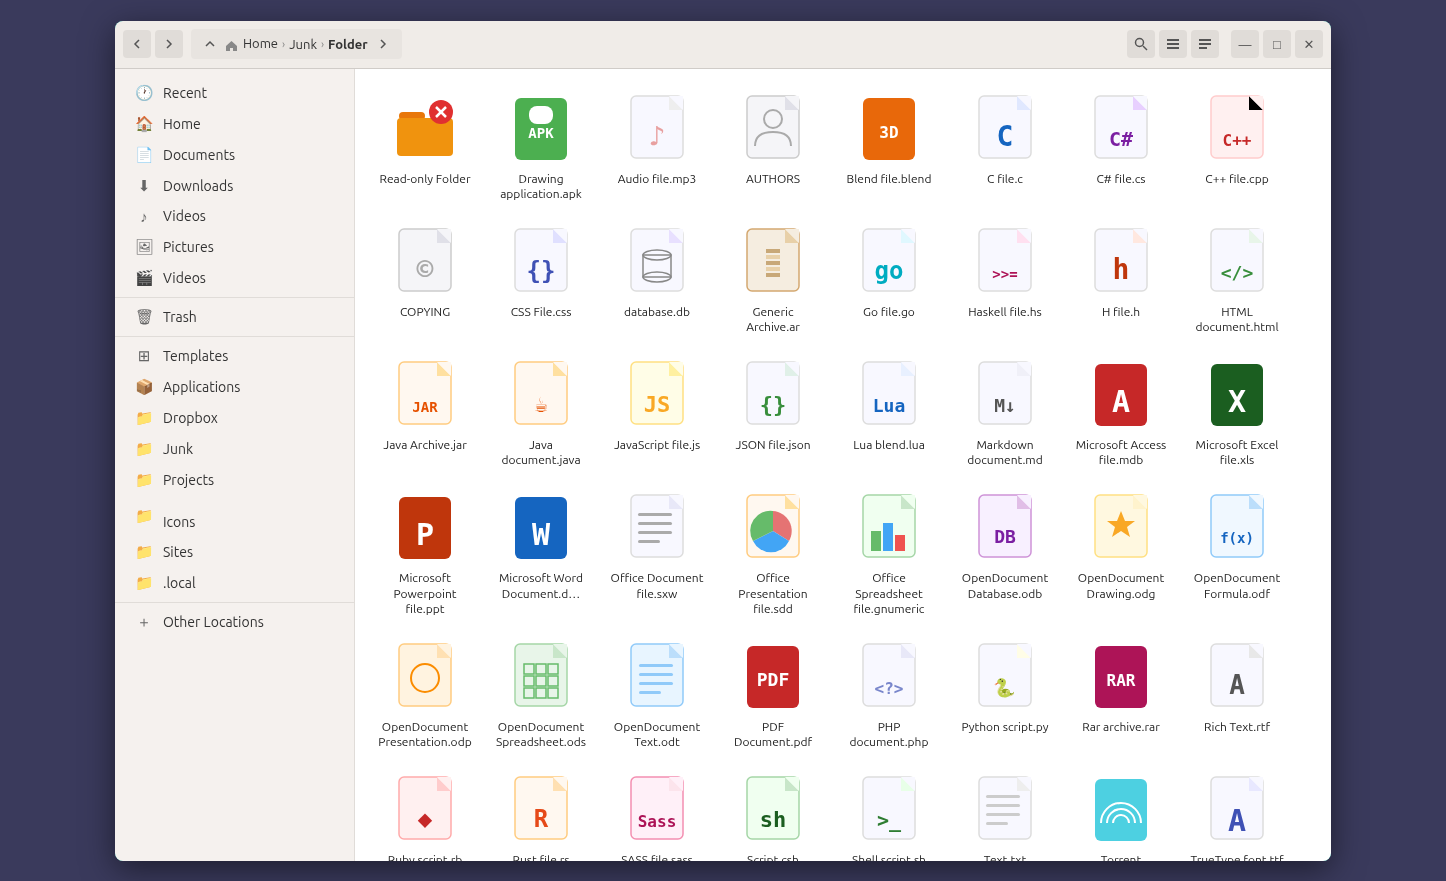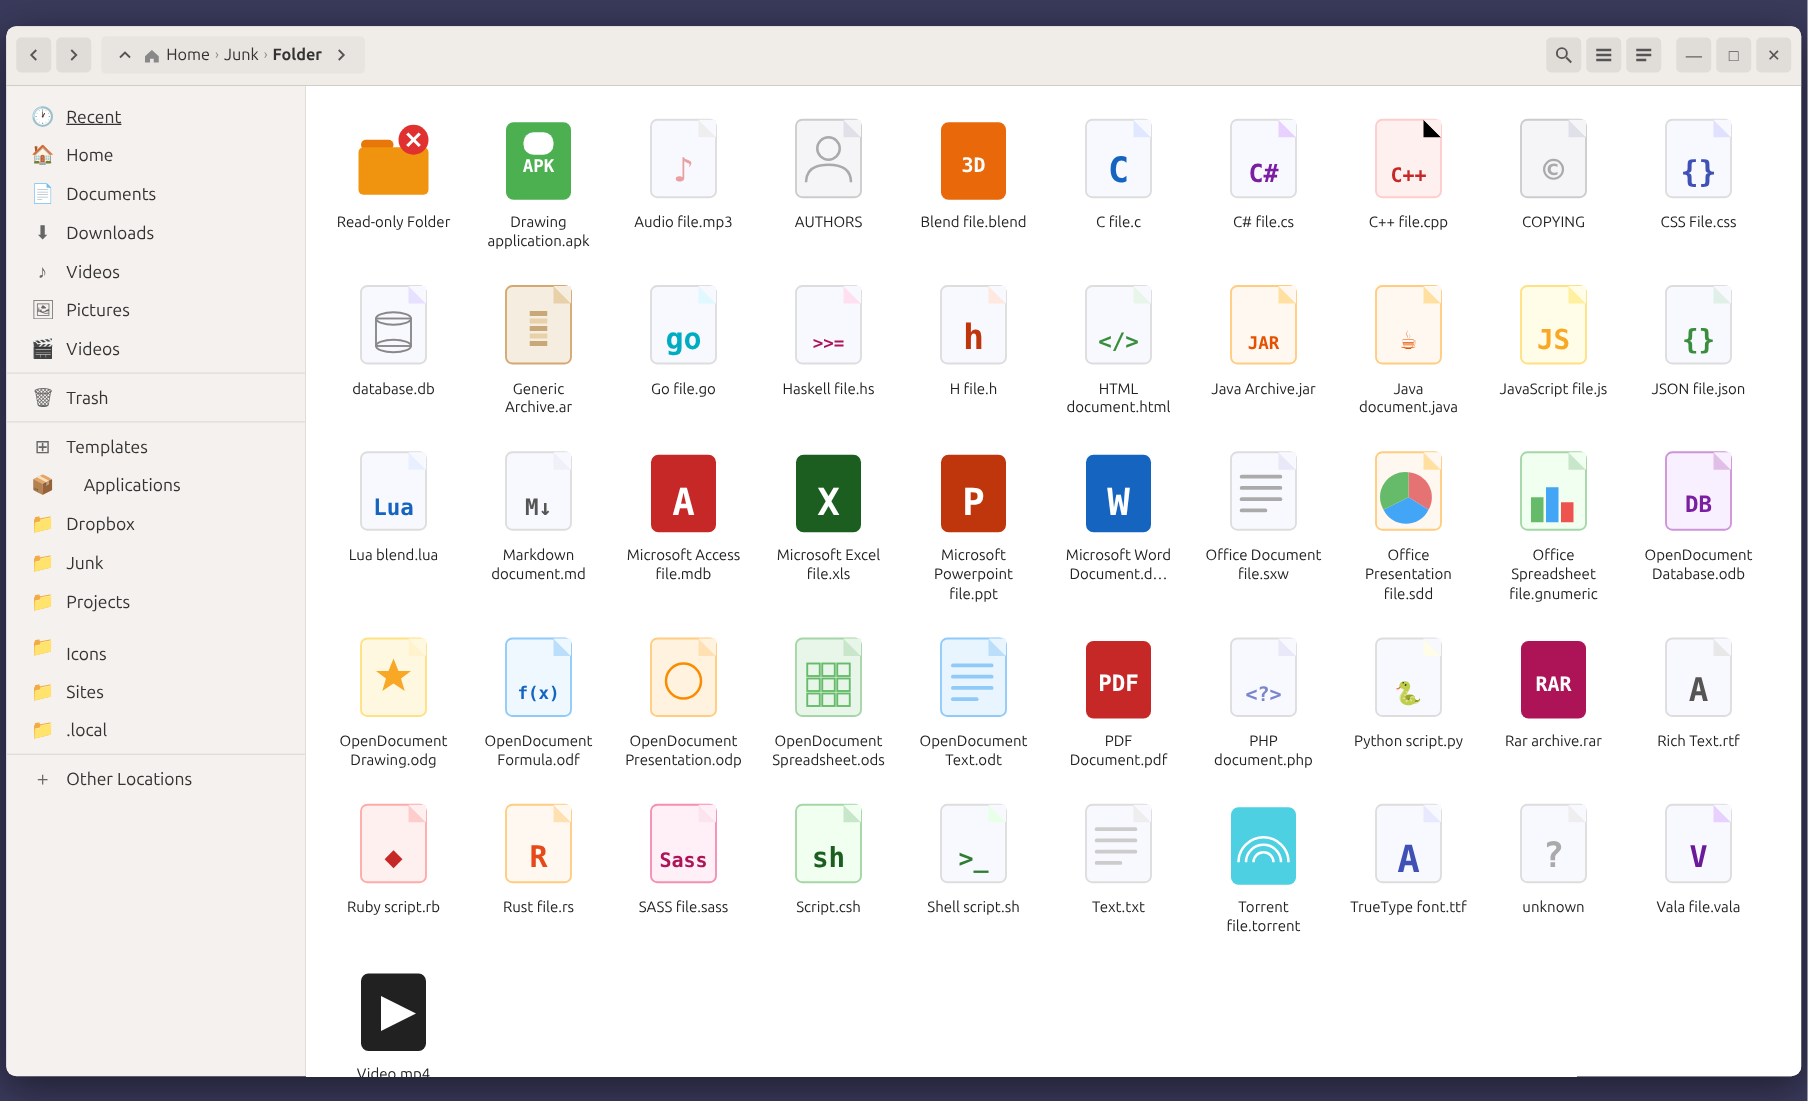--- a/index.html
+++ b/index.html
@@ -14,9 +14,9 @@
       overflow: hidden;
     }
     .window {
-      width: 1436px;
+      width: 1216px;
       height: 840px;
-      background: #ffffff;
+      background: #14b8a6;
       border-radius: 8px;
       display: flex;
       flex-direction: column;

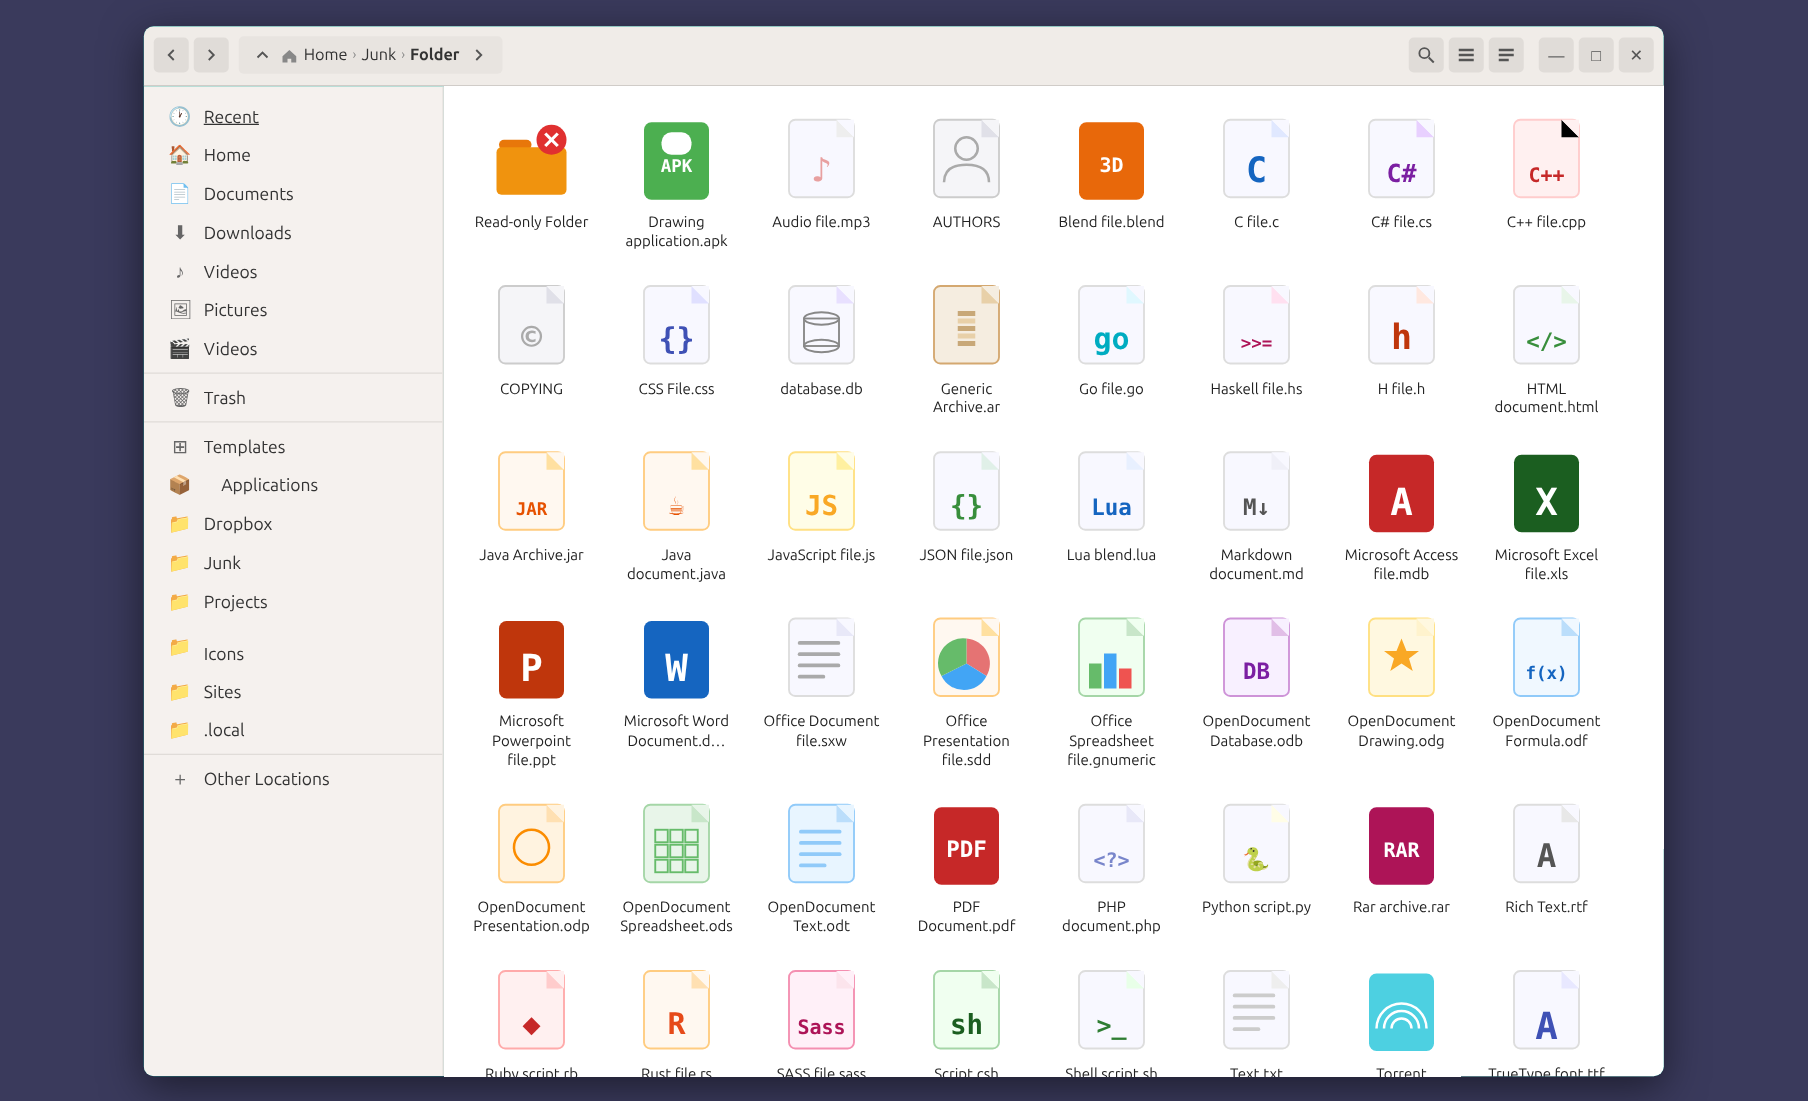--- a/index.html
+++ b/index.html
@@ -208,7 +208,7 @@
     <div class="sidebar">
     <div class="sidebar-item">
           <span class="sidebar-icon">🕐</span>
-          <span style="font-size: 14px; text-decoration: underline;">Recent</span>
+          <span style="font-size: 14px;">Recent</span>
         </div>
         <div class="sidebar-item">
           <span class="sidebar-icon">🏠</span>

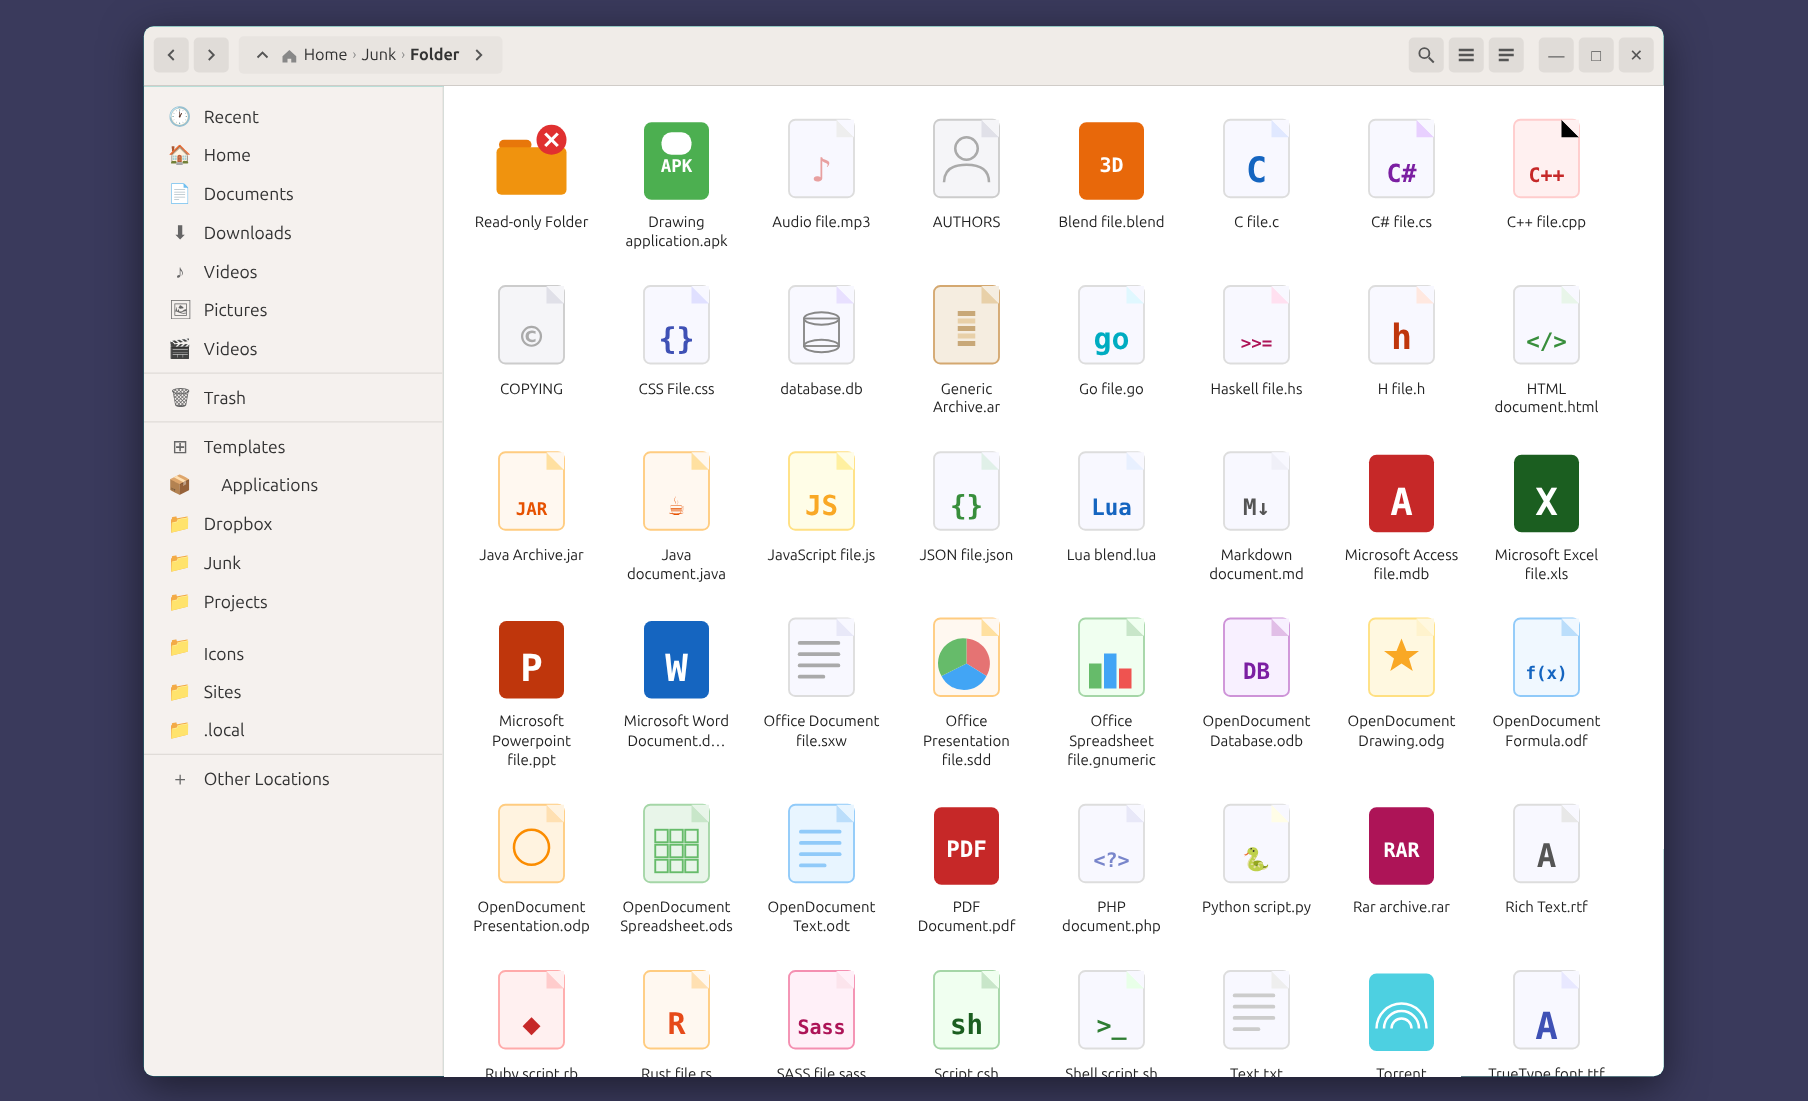--- a/index.html
+++ b/index.html
@@ -246,7 +246,7 @@
         </div>
         <div class="sidebar-item">
           <span class="sidebar-icon">📦</span>
-          <span style="font-size: 14px; margin-left: 14px;">Applications</span>
+          <span style="font-size: 14px;">Applications</span>
         </div>
         <div class="sidebar-item">
           <span class="sidebar-icon">📁</span>

